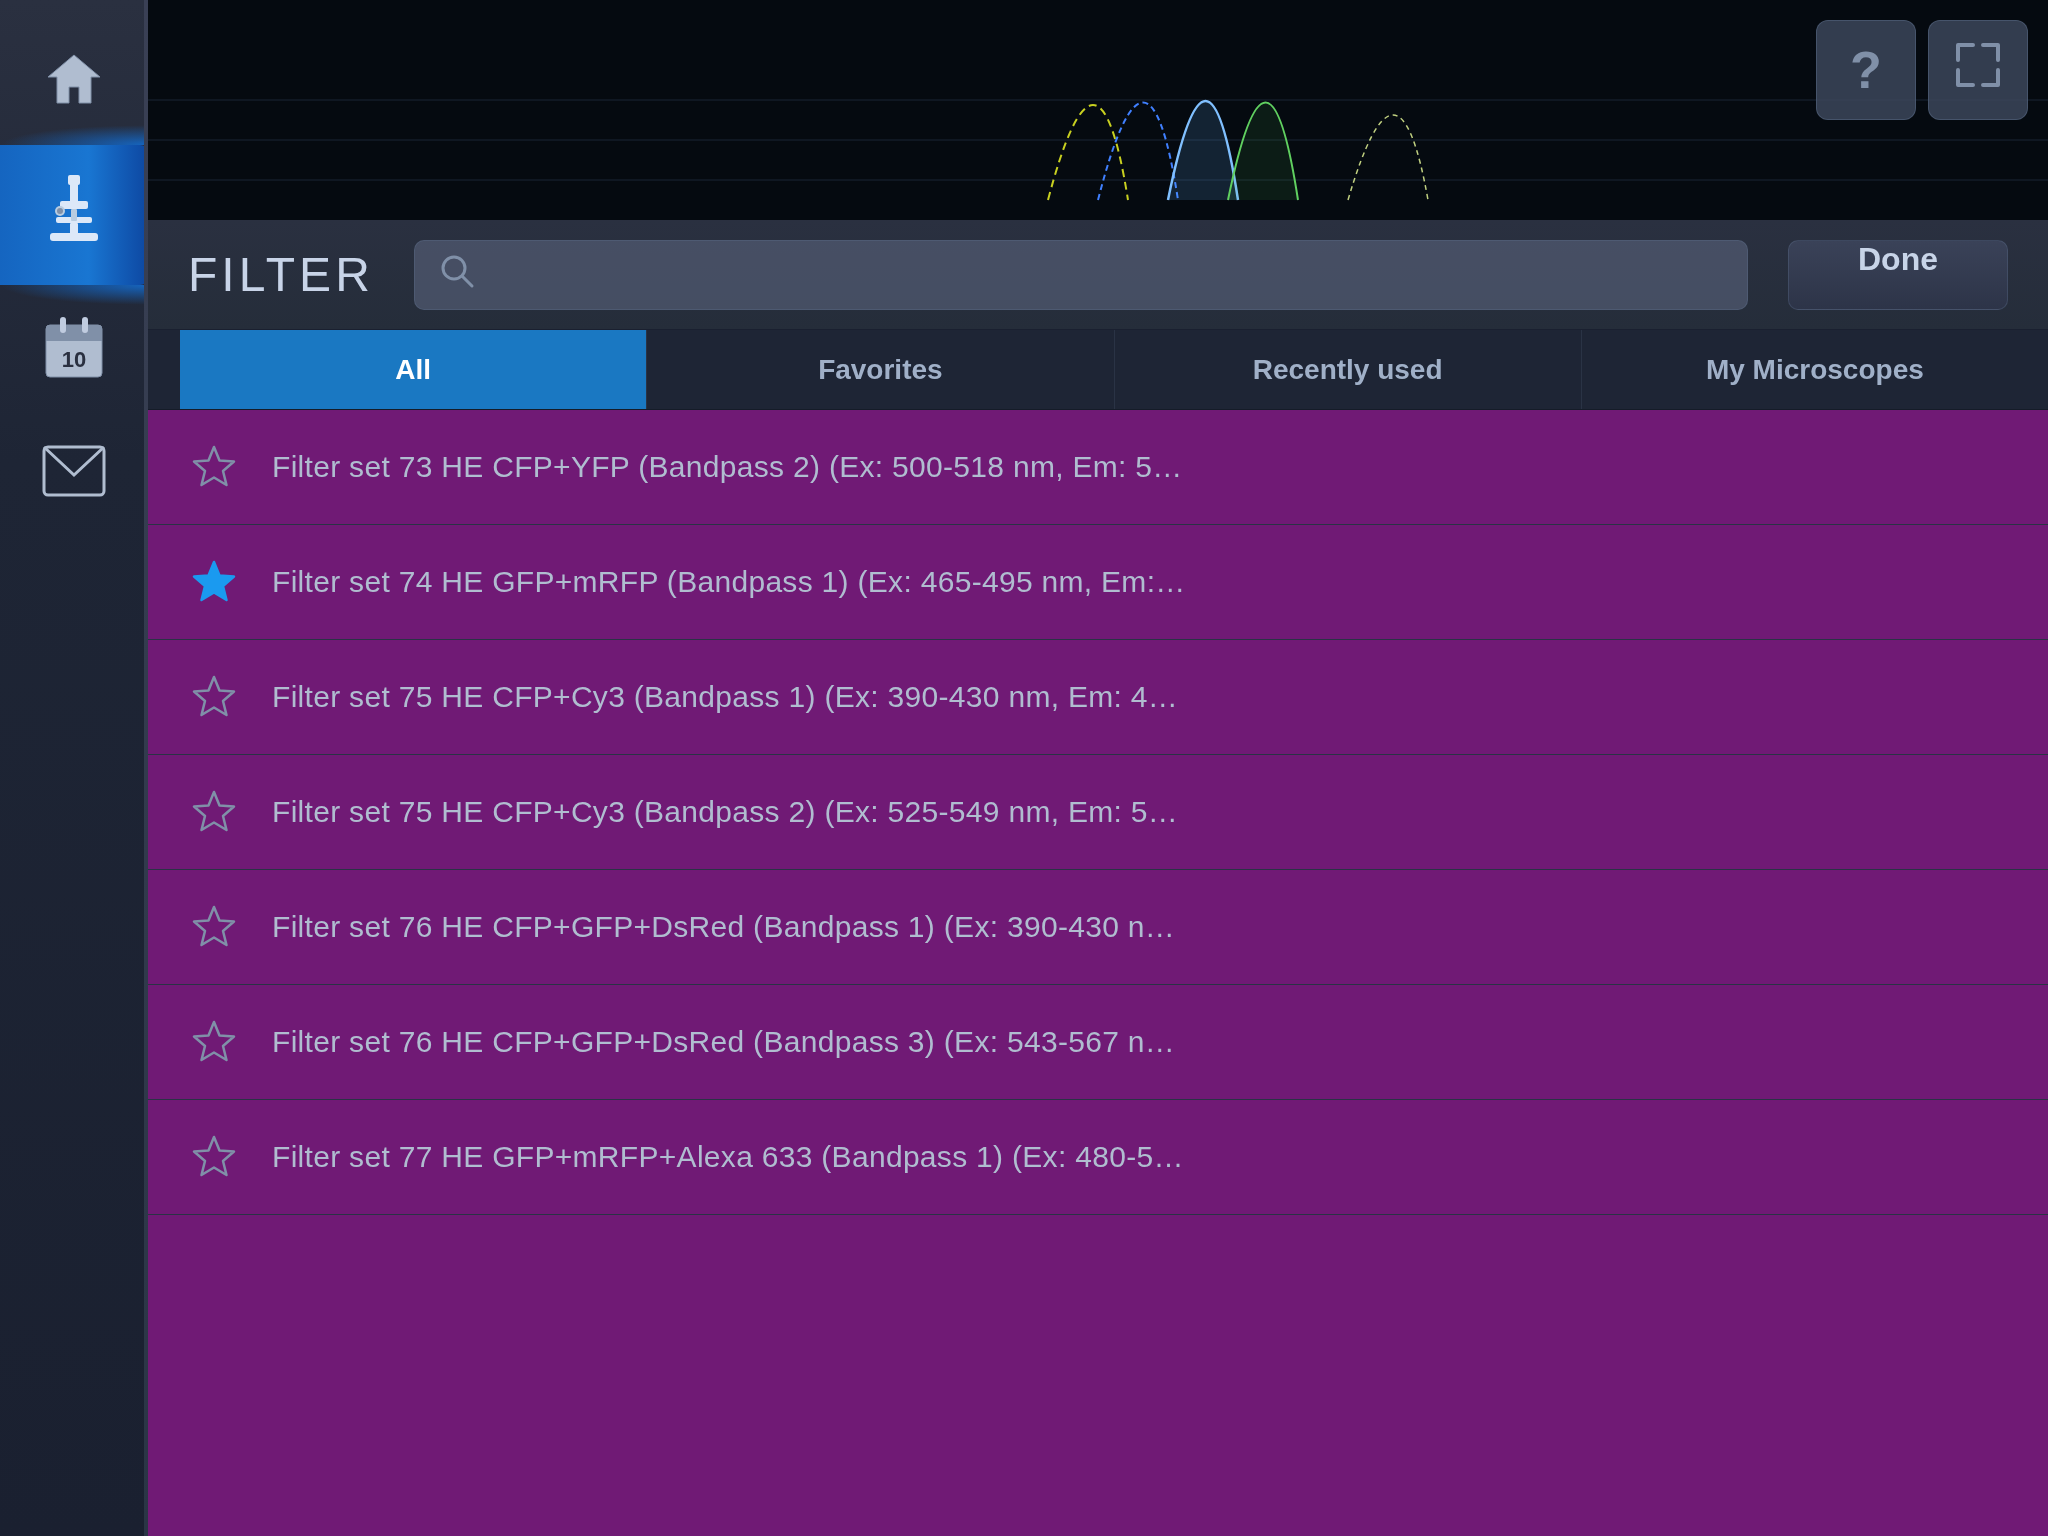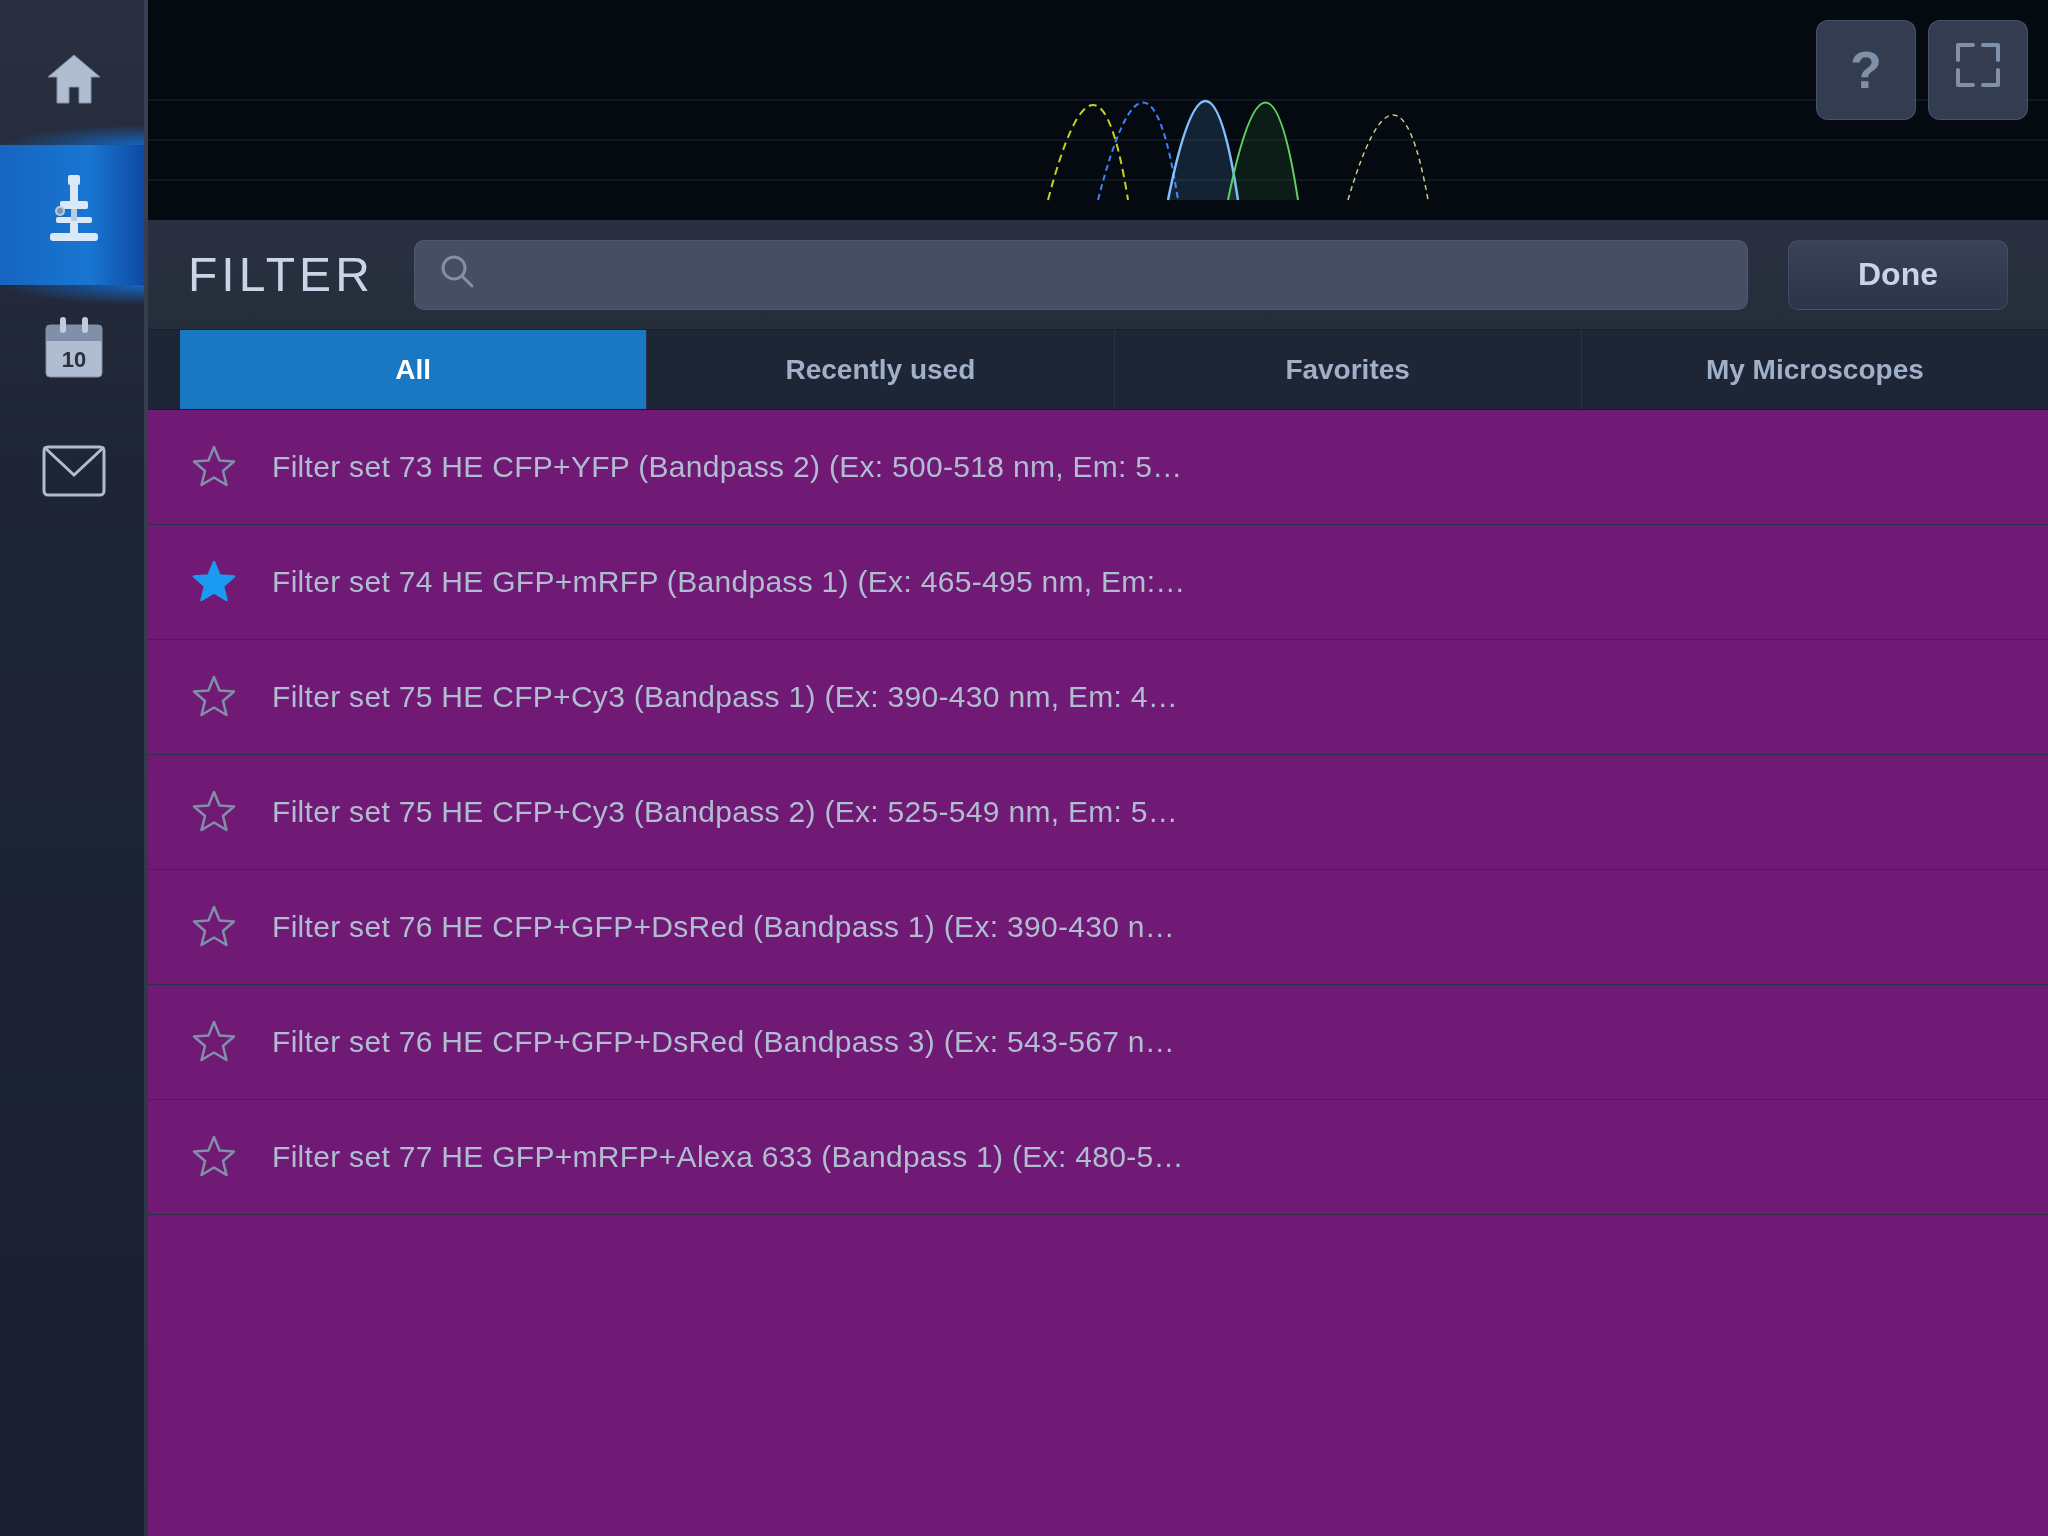--- a/index.html
+++ b/index.html
@@ -185,7 +185,6 @@
       border-radius: 10px;
       border: 1px solid rgba(100, 120, 150, 0.3);
       display: flex;
-      align-items: center;
       justify-content: center;
       cursor: pointer;
       flex-shrink: 0;

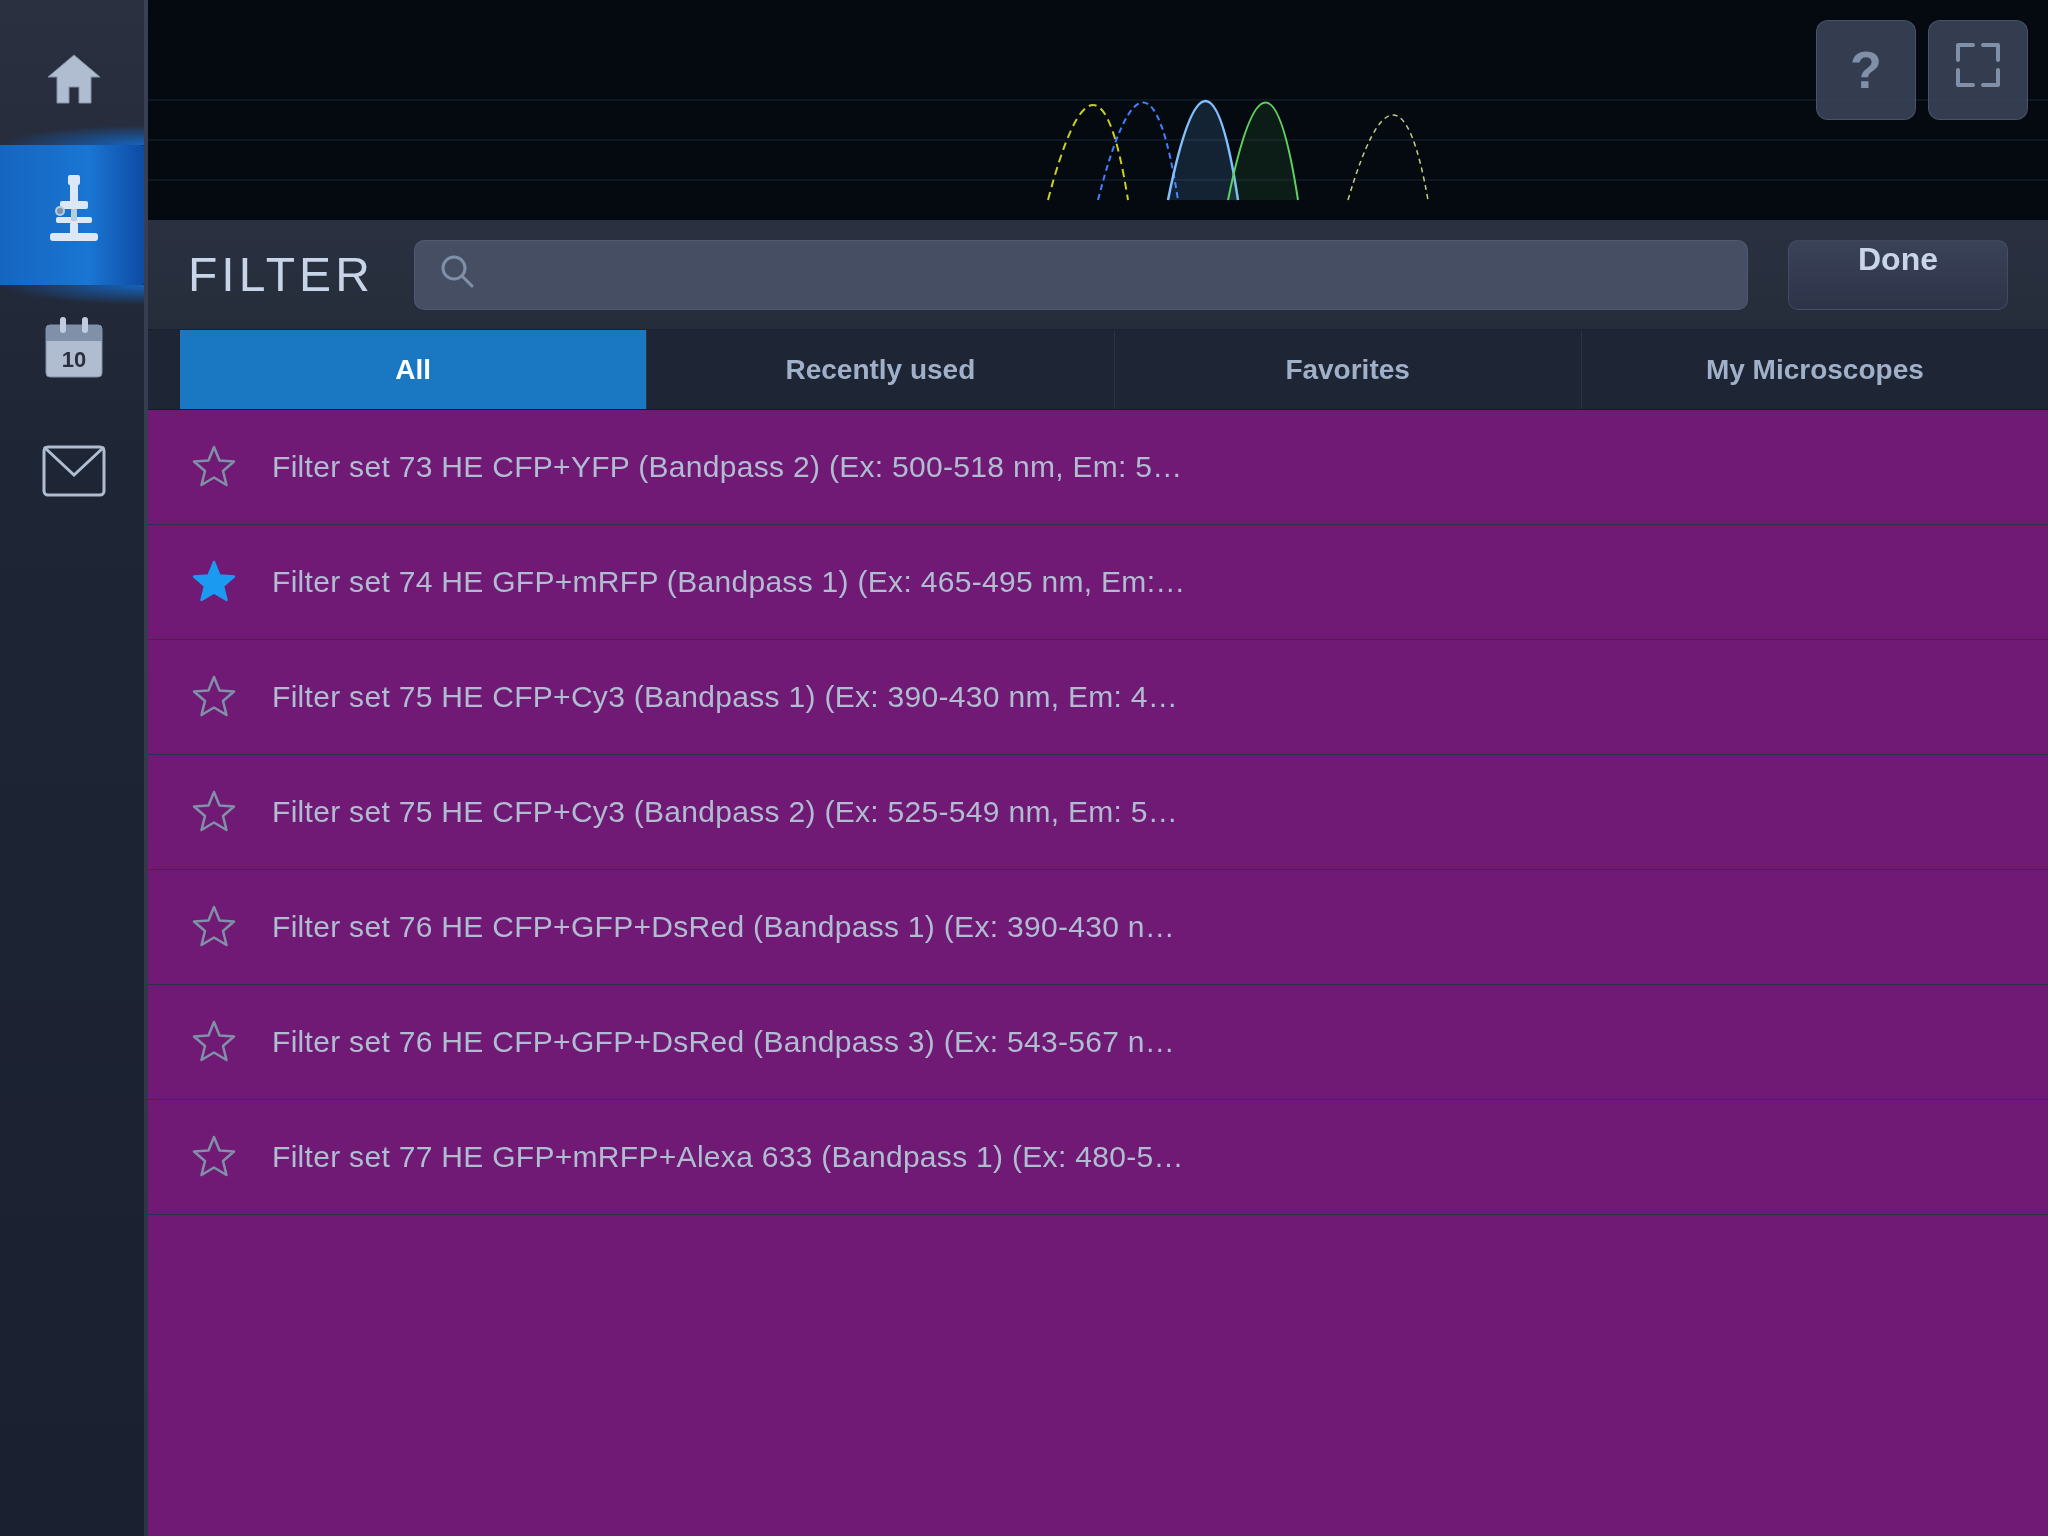--- a/index.html
+++ b/index.html
@@ -398,10 +398,10 @@
         <span class="filter-tab-label">All</span>
       </div>
       <div class="filter-tab">
+        <span class="filter-tab-label">Favorites</span>
+      </div>
+      <div class="filter-tab">
         <span class="filter-tab-label">Recently used</span>
-      </div>
-      <div class="filter-tab">
-        <span class="filter-tab-label">Favorites</span>
       </div>
       <div class="filter-tab">
         <span class="filter-tab-label">My Microscopes</span>

